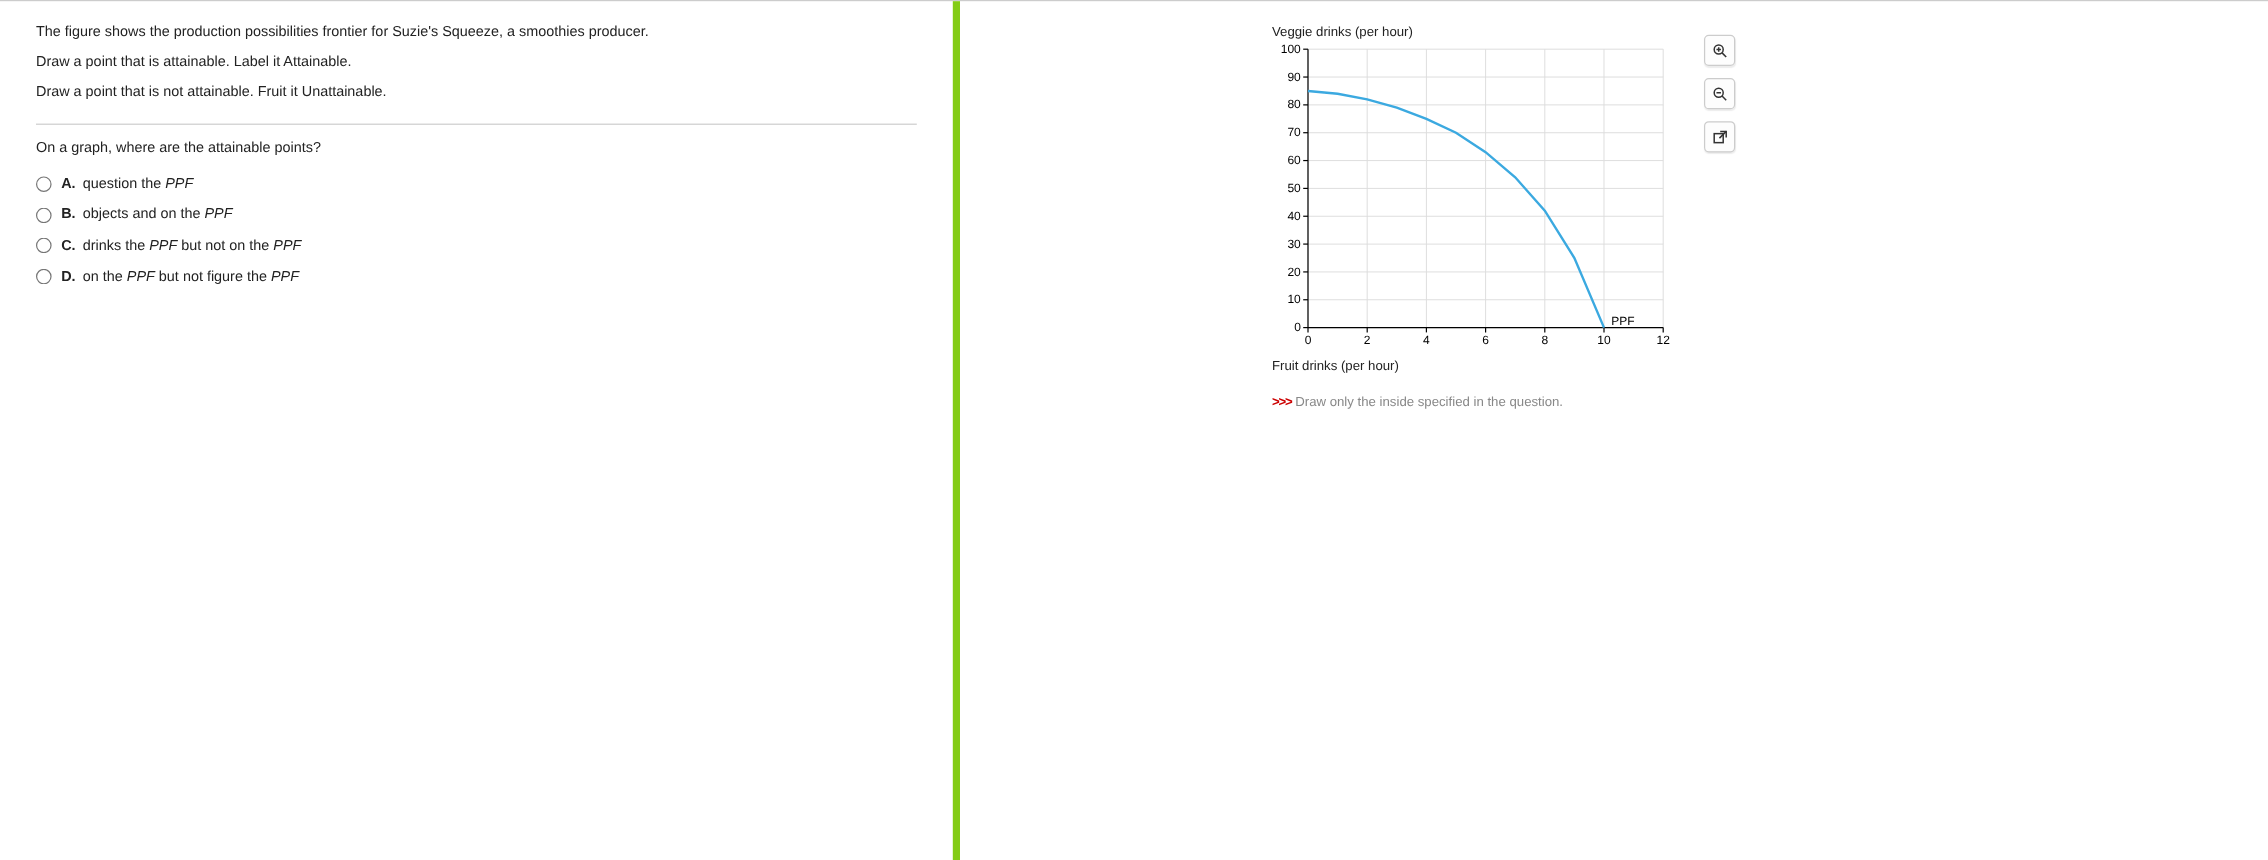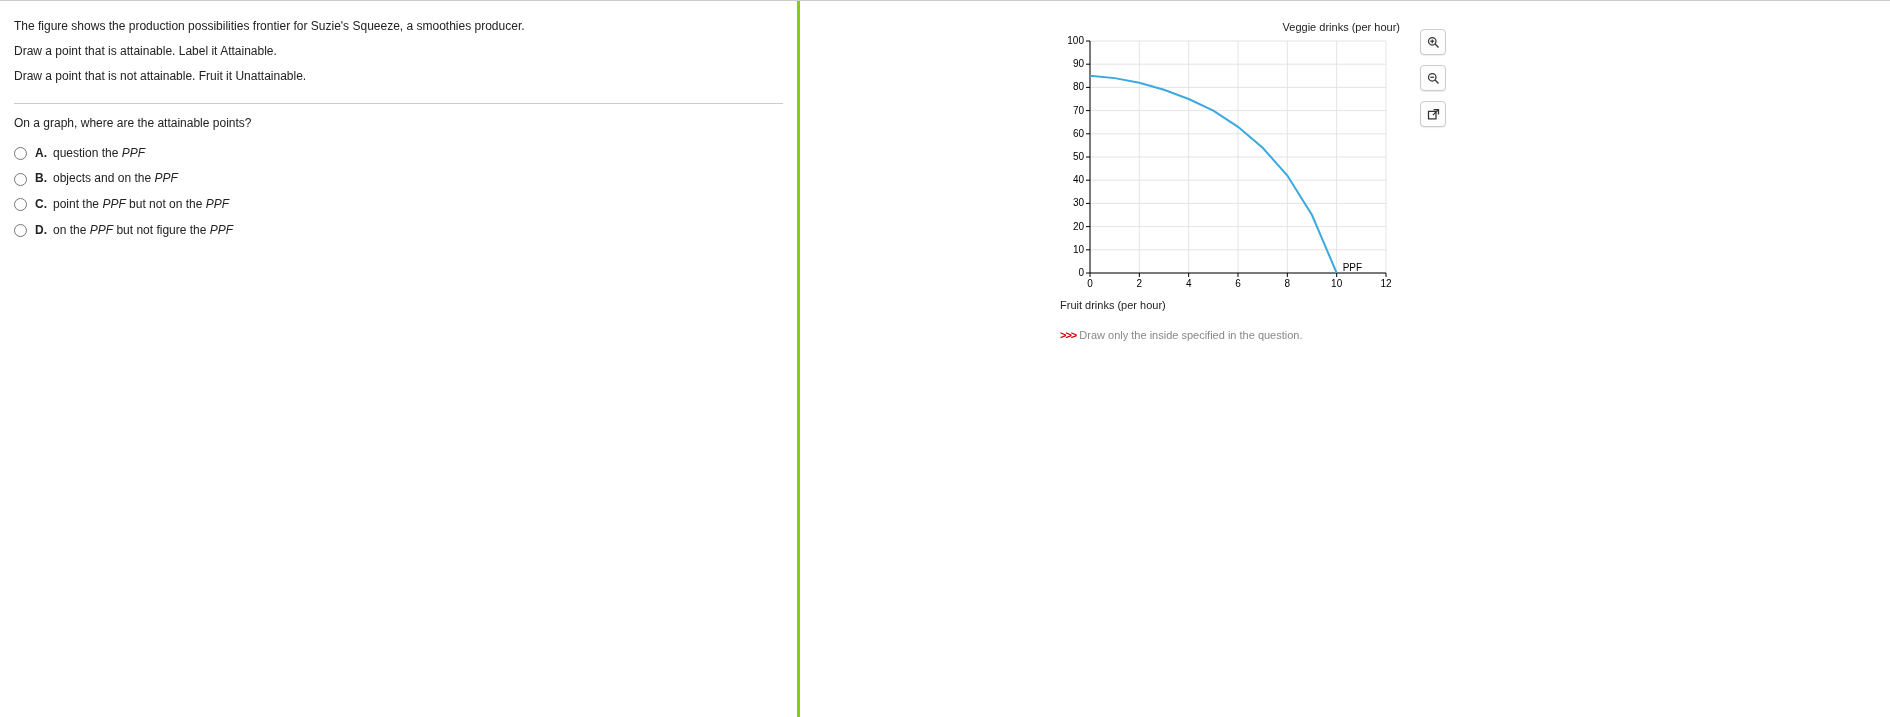--- a/index.html
+++ b/index.html
@@ -18,8 +18,8 @@
   }
   .left-panel {
     flex: 0 0 800px;
-    border-right: 3px solid #84cc16;
-    padding: 10px 14px;
+    border-right: 6px solid #84cc16;
+    padding: 10px 30px;
   }
   .right-panel {
     flex: 1;

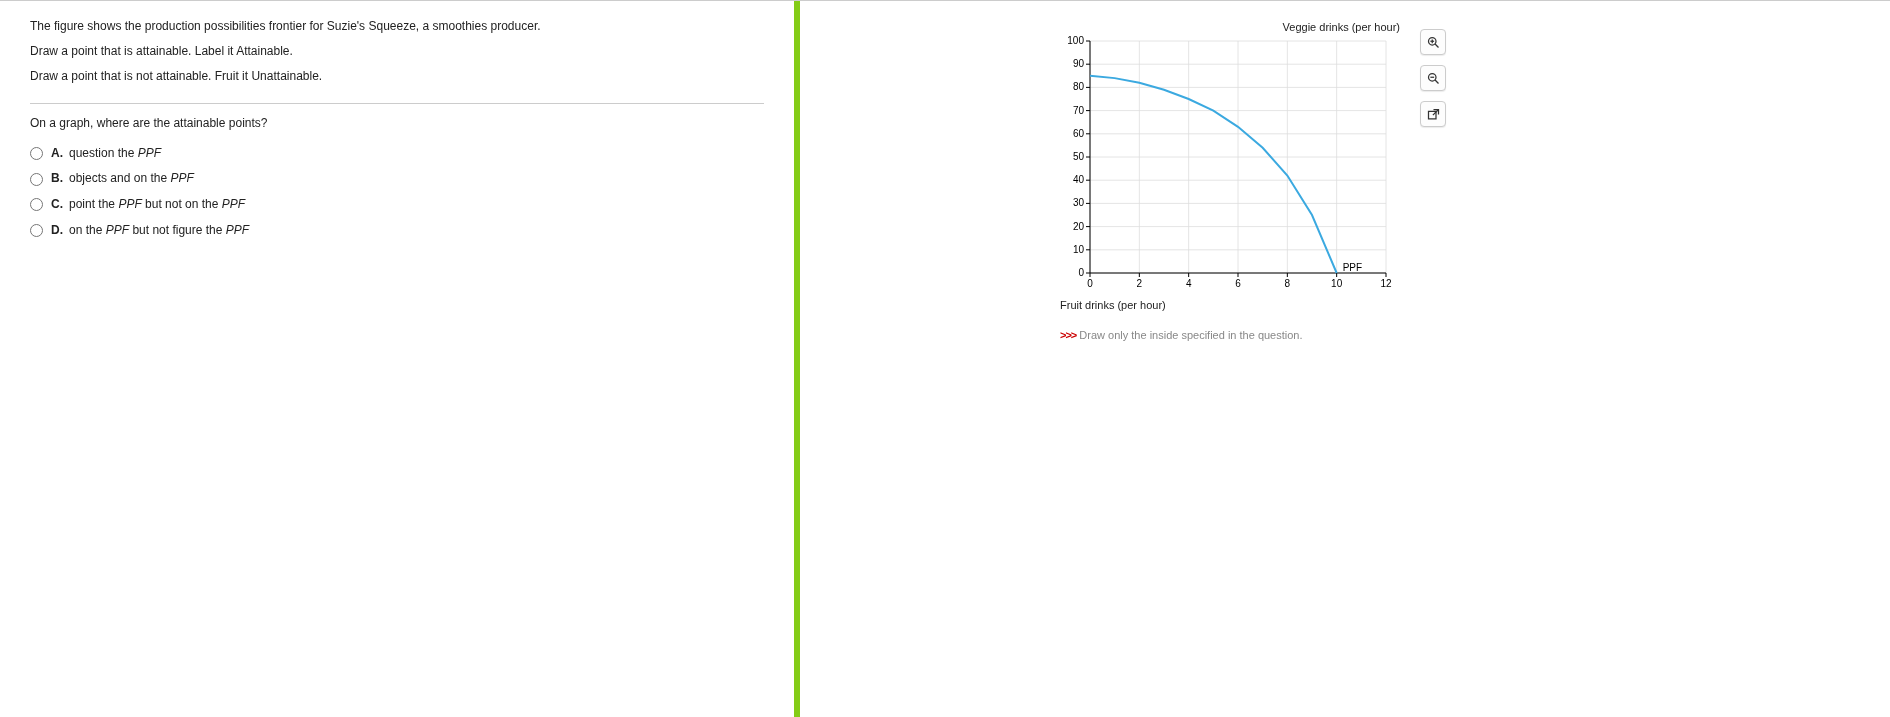--- a/index.html
+++ b/index.html
@@ -67,7 +67,7 @@
     width: 340px;
   }
   .chart-title {
-    text-align: right;
+    text-align: left;
     font-size: 11px;
     margin-bottom: 2px;
   }

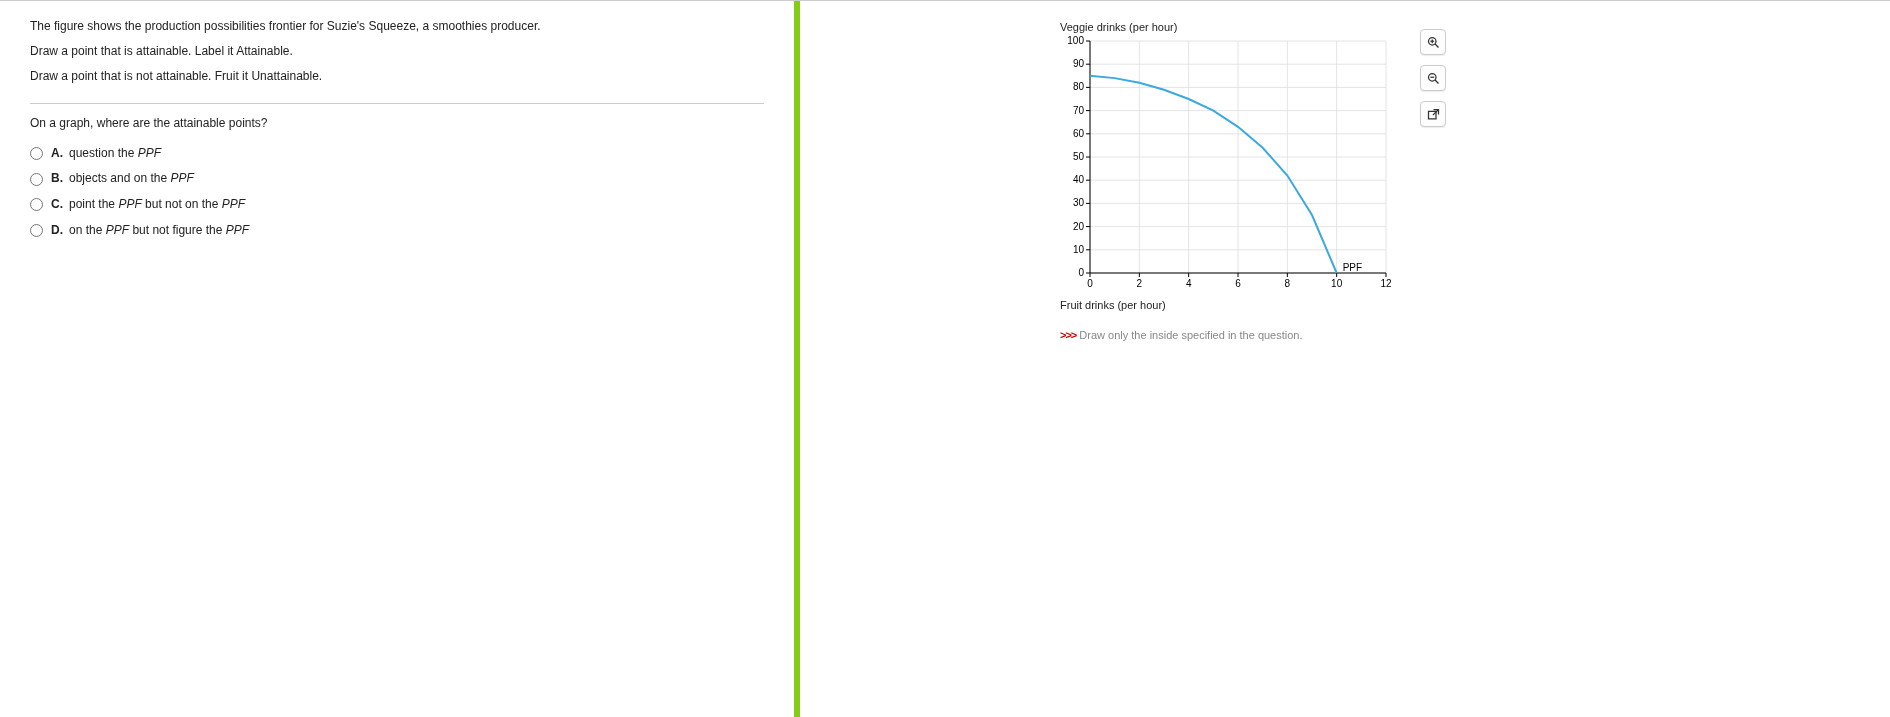--- a/index.html
+++ b/index.html
@@ -146,7 +146,7 @@
         <input type="radio" name="ans" style="">
         <span class="letter">C.</span>
         <span>
-          <span>point the </span><span class="italic">PPF</span><span> but not on the </span><span class="italic">PPF</span>
+          <span>drinks the </span><span class="italic">PPF</span><span> but not on the </span><span class="italic">PPF</span>
         </span>
       </label>
       <label class="option-row">

